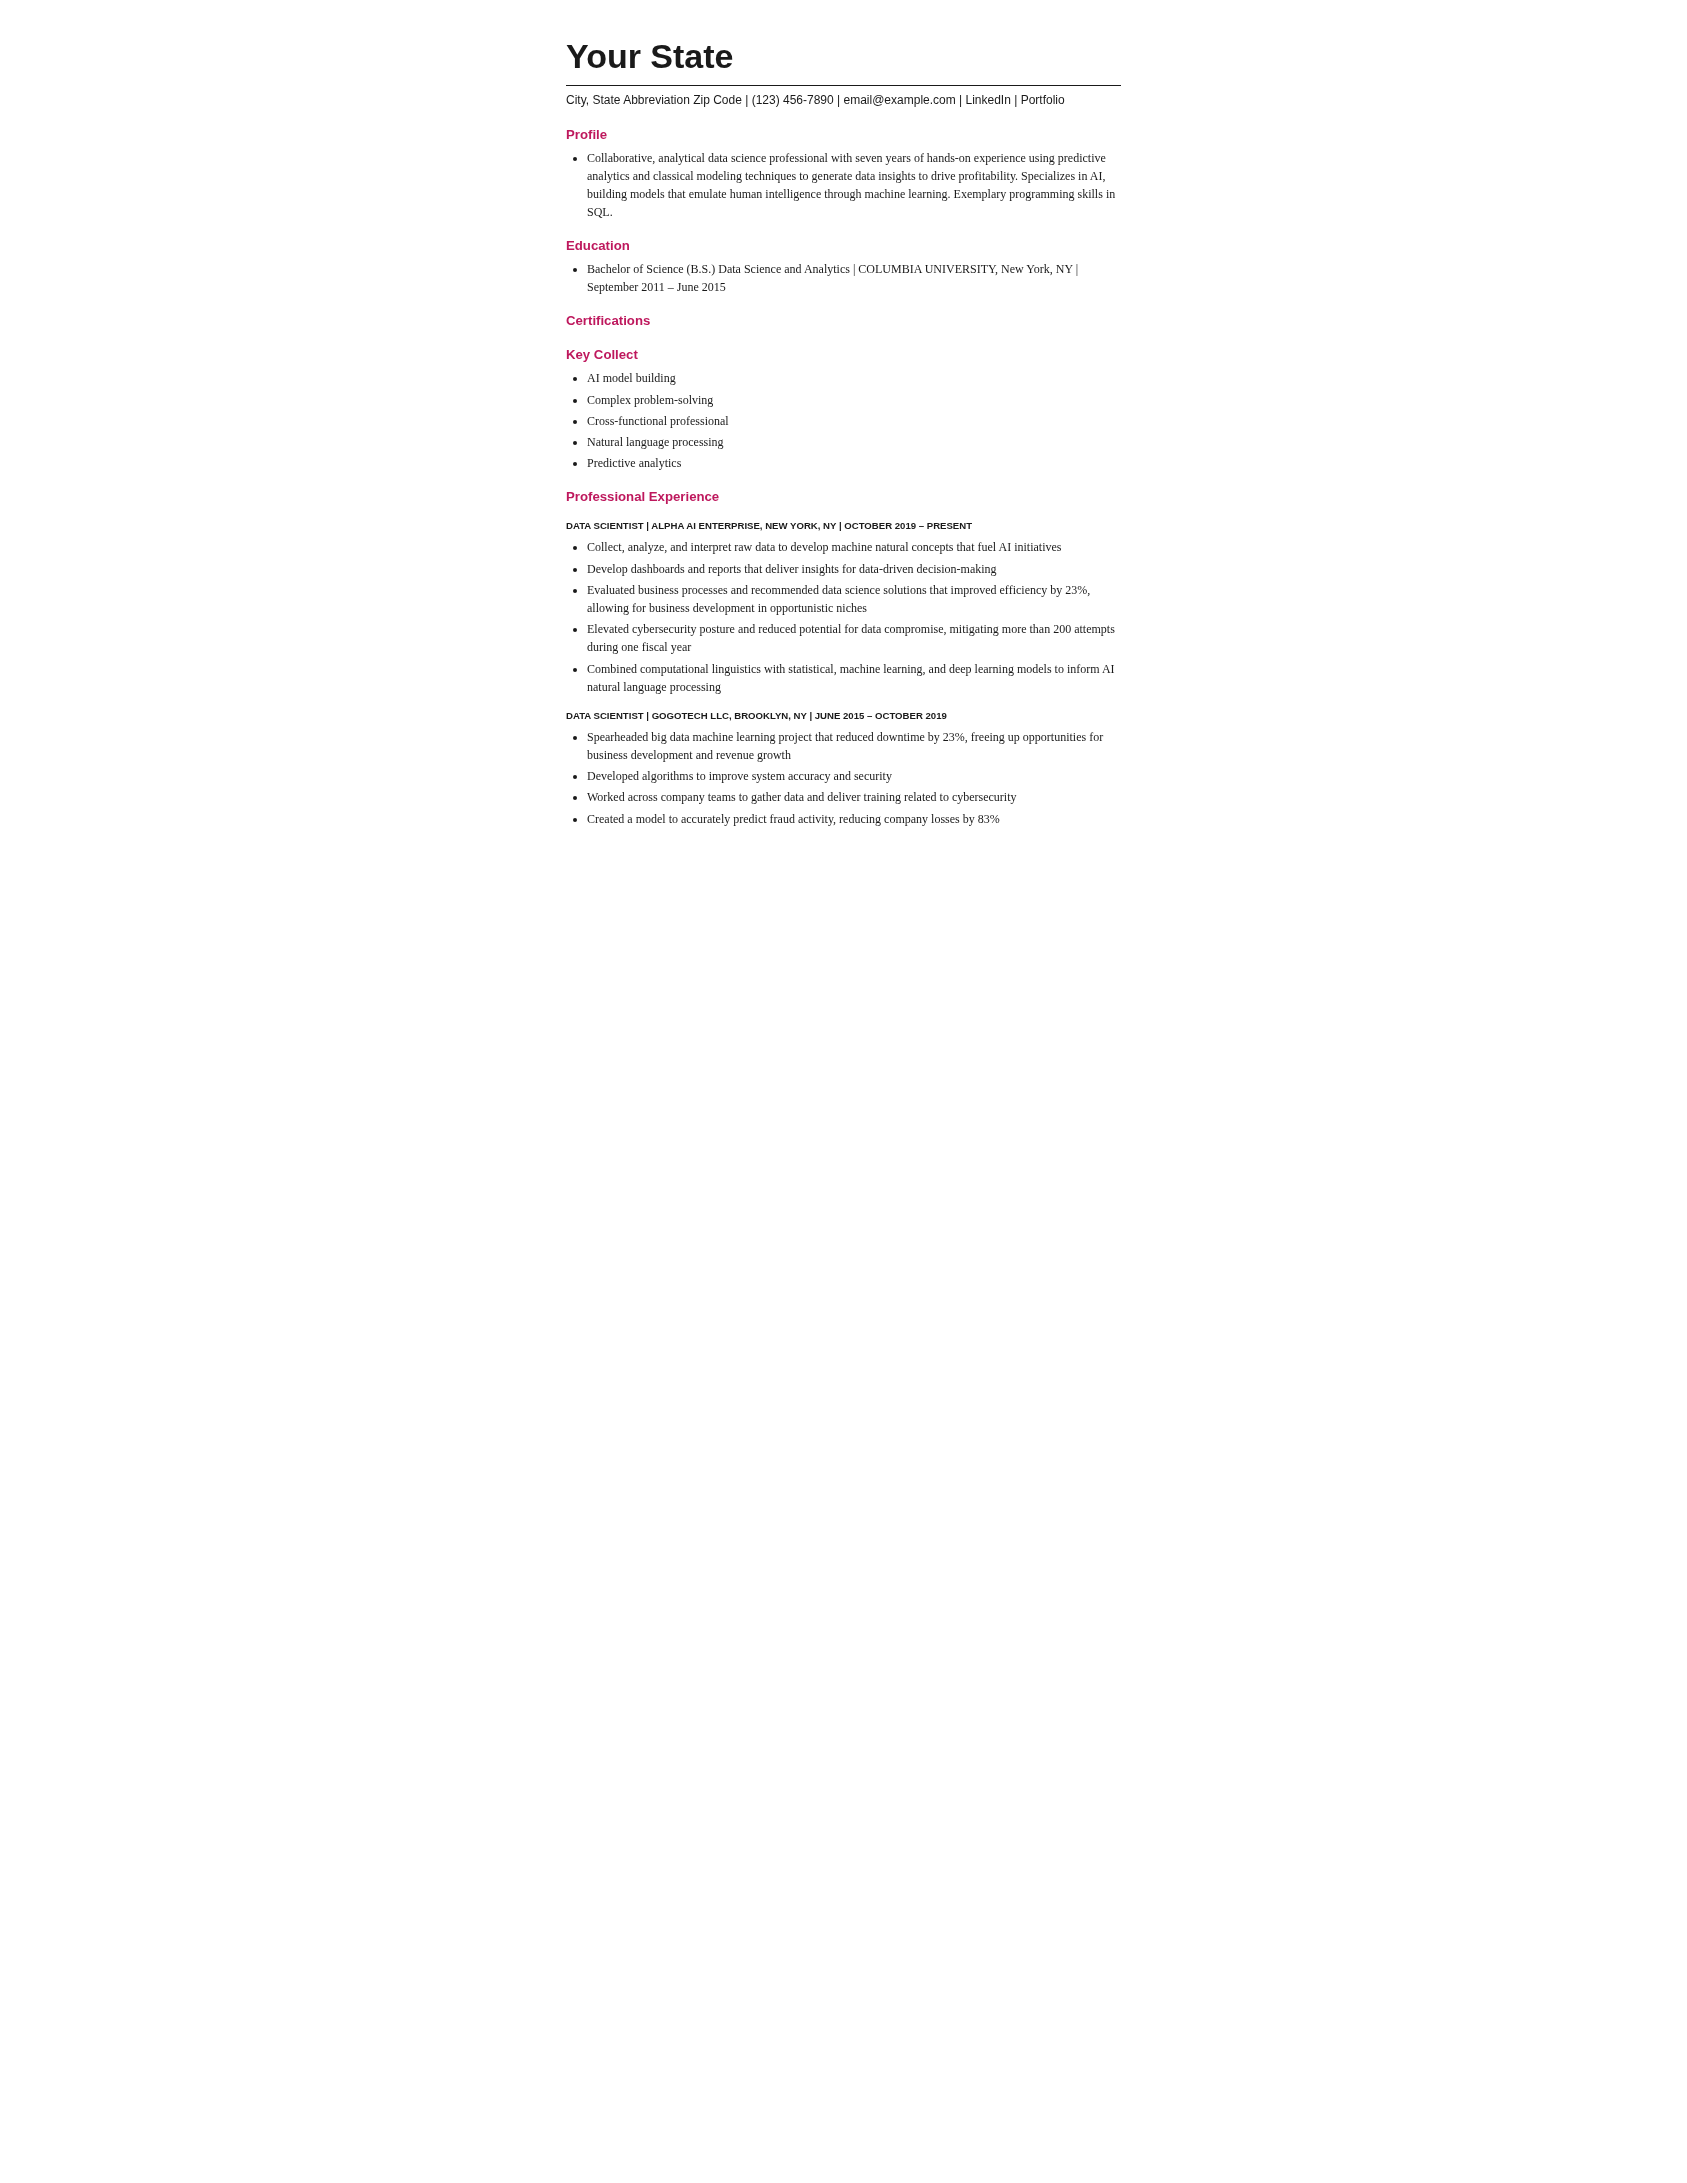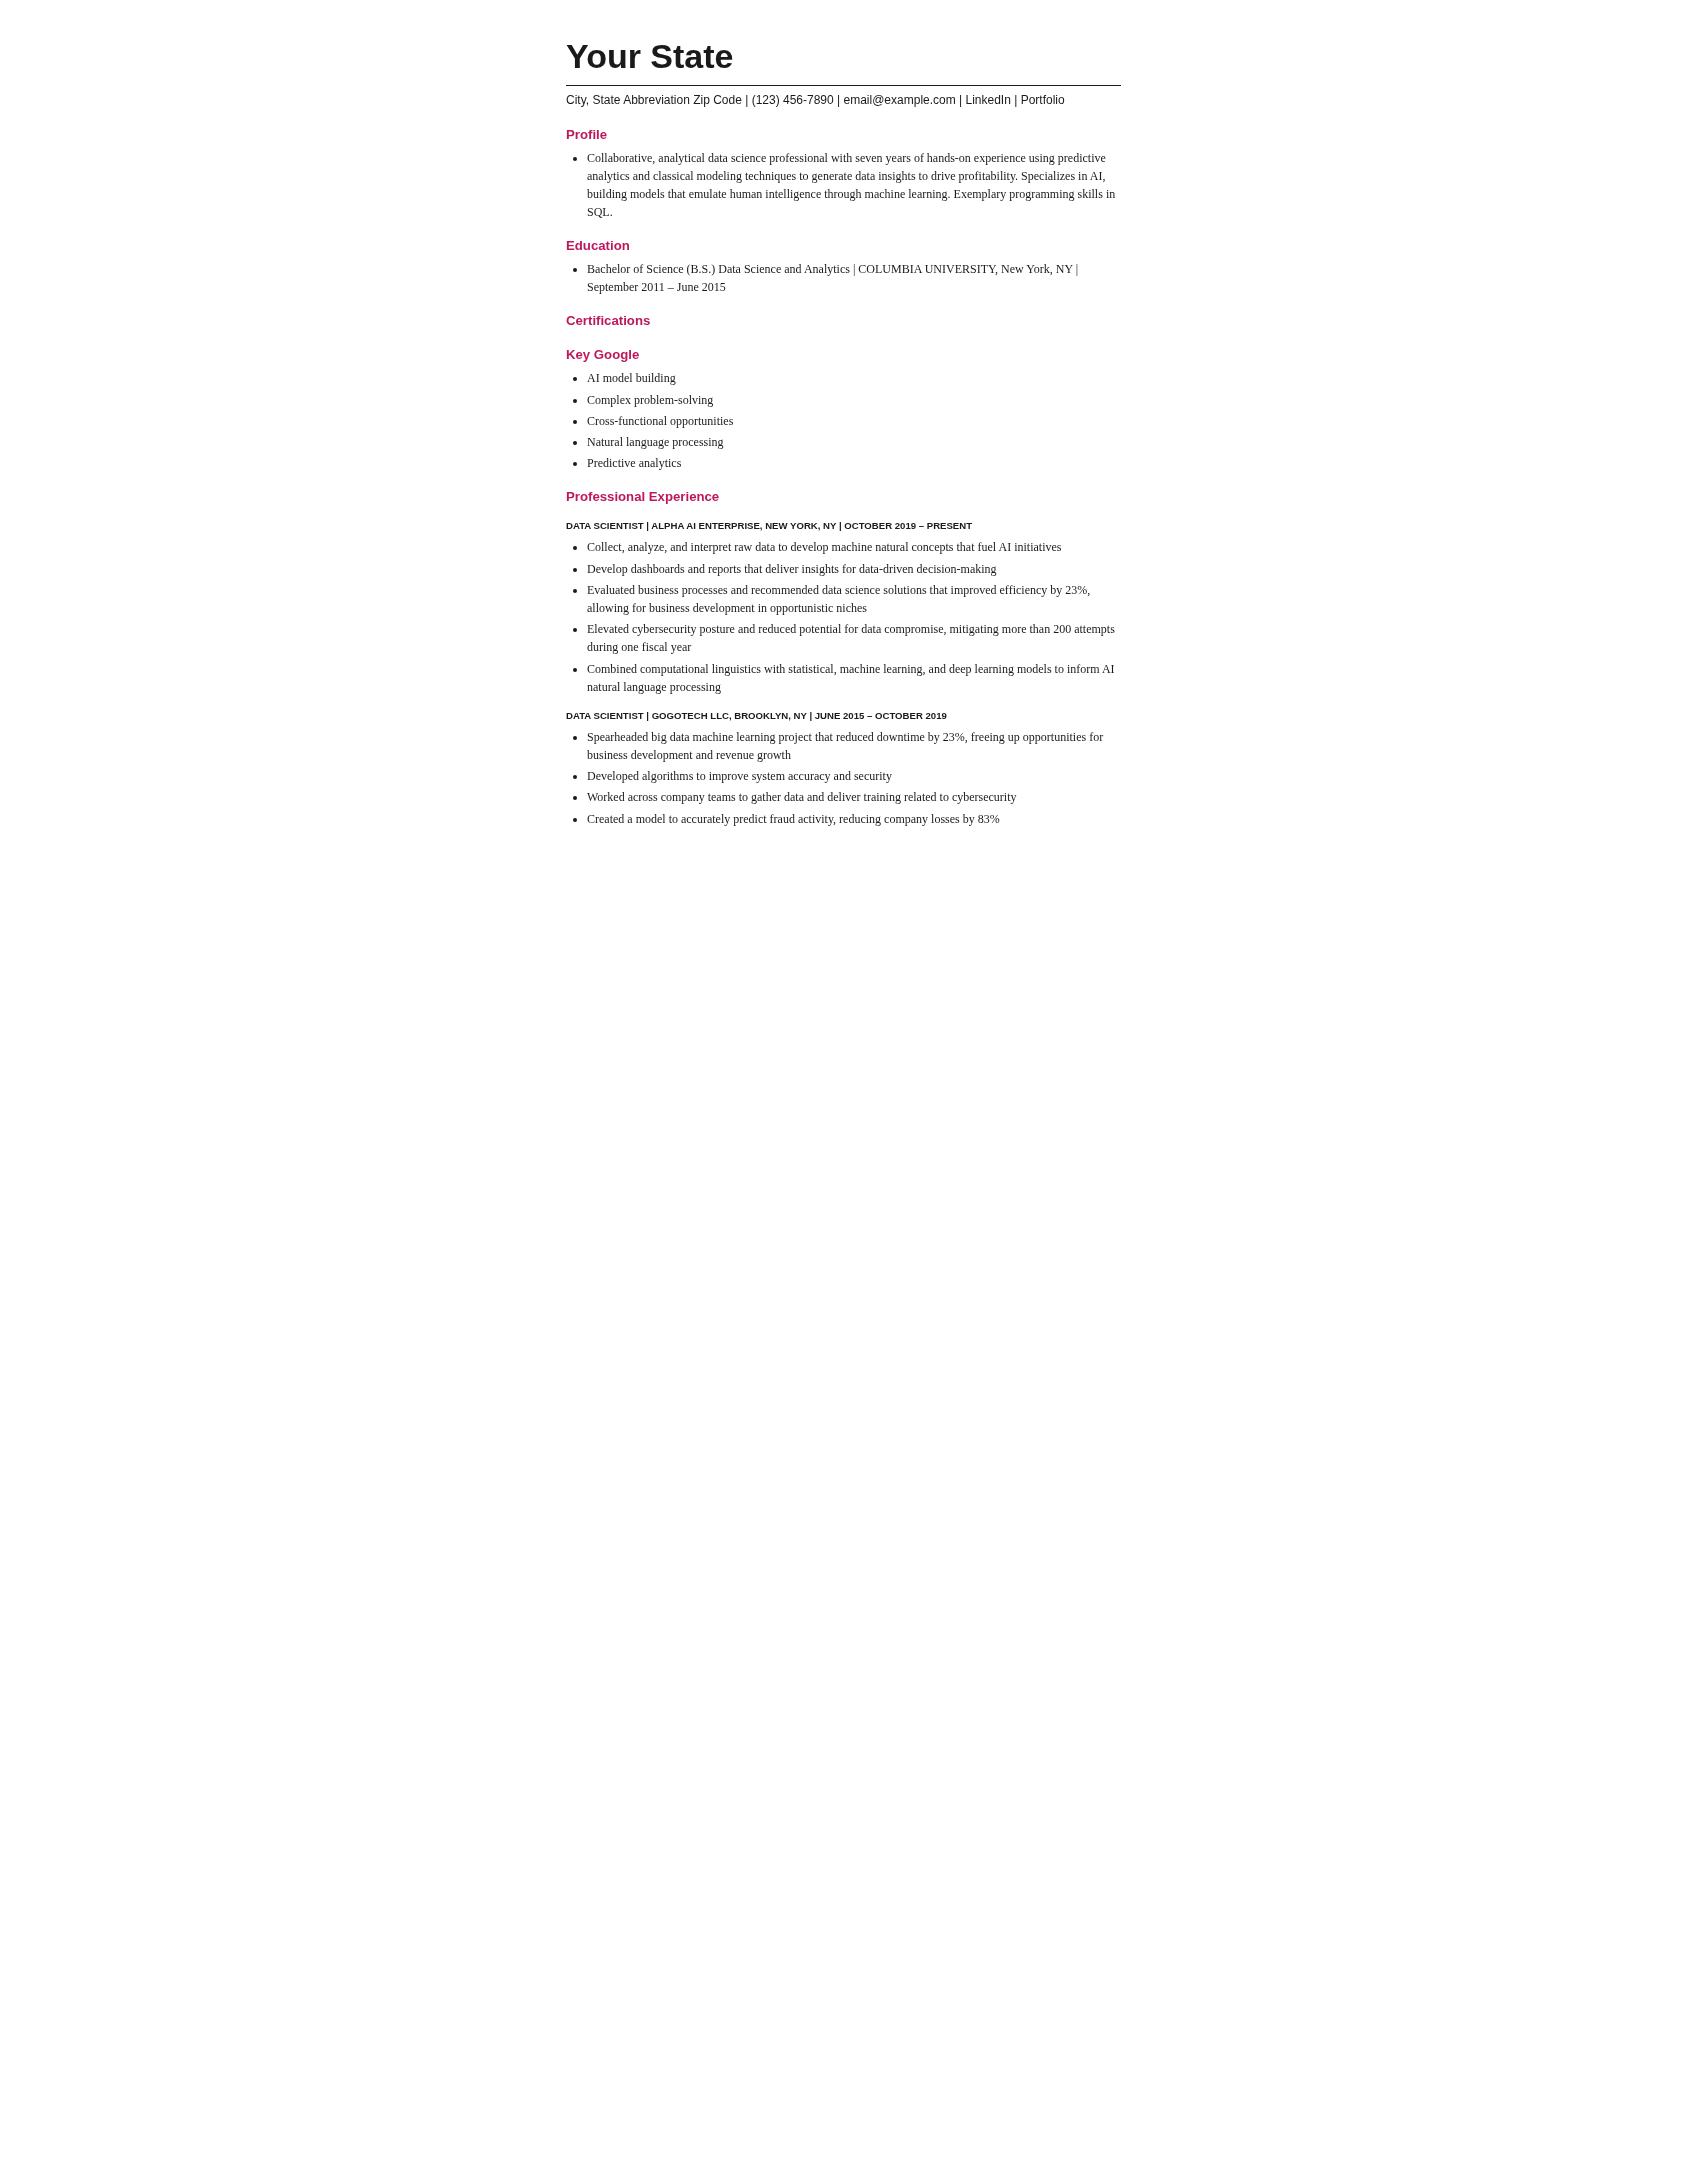--- a/index.html
+++ b/index.html
@@ -98,7 +98,7 @@
 </div>
 
 <div class="section">
-  <div class="section-title">Key Google</div>
+  <div class="section-title">Key Collect</div>
   <ul>
     <li>AI model building</li>
     <li>Complex problem-solving</li>

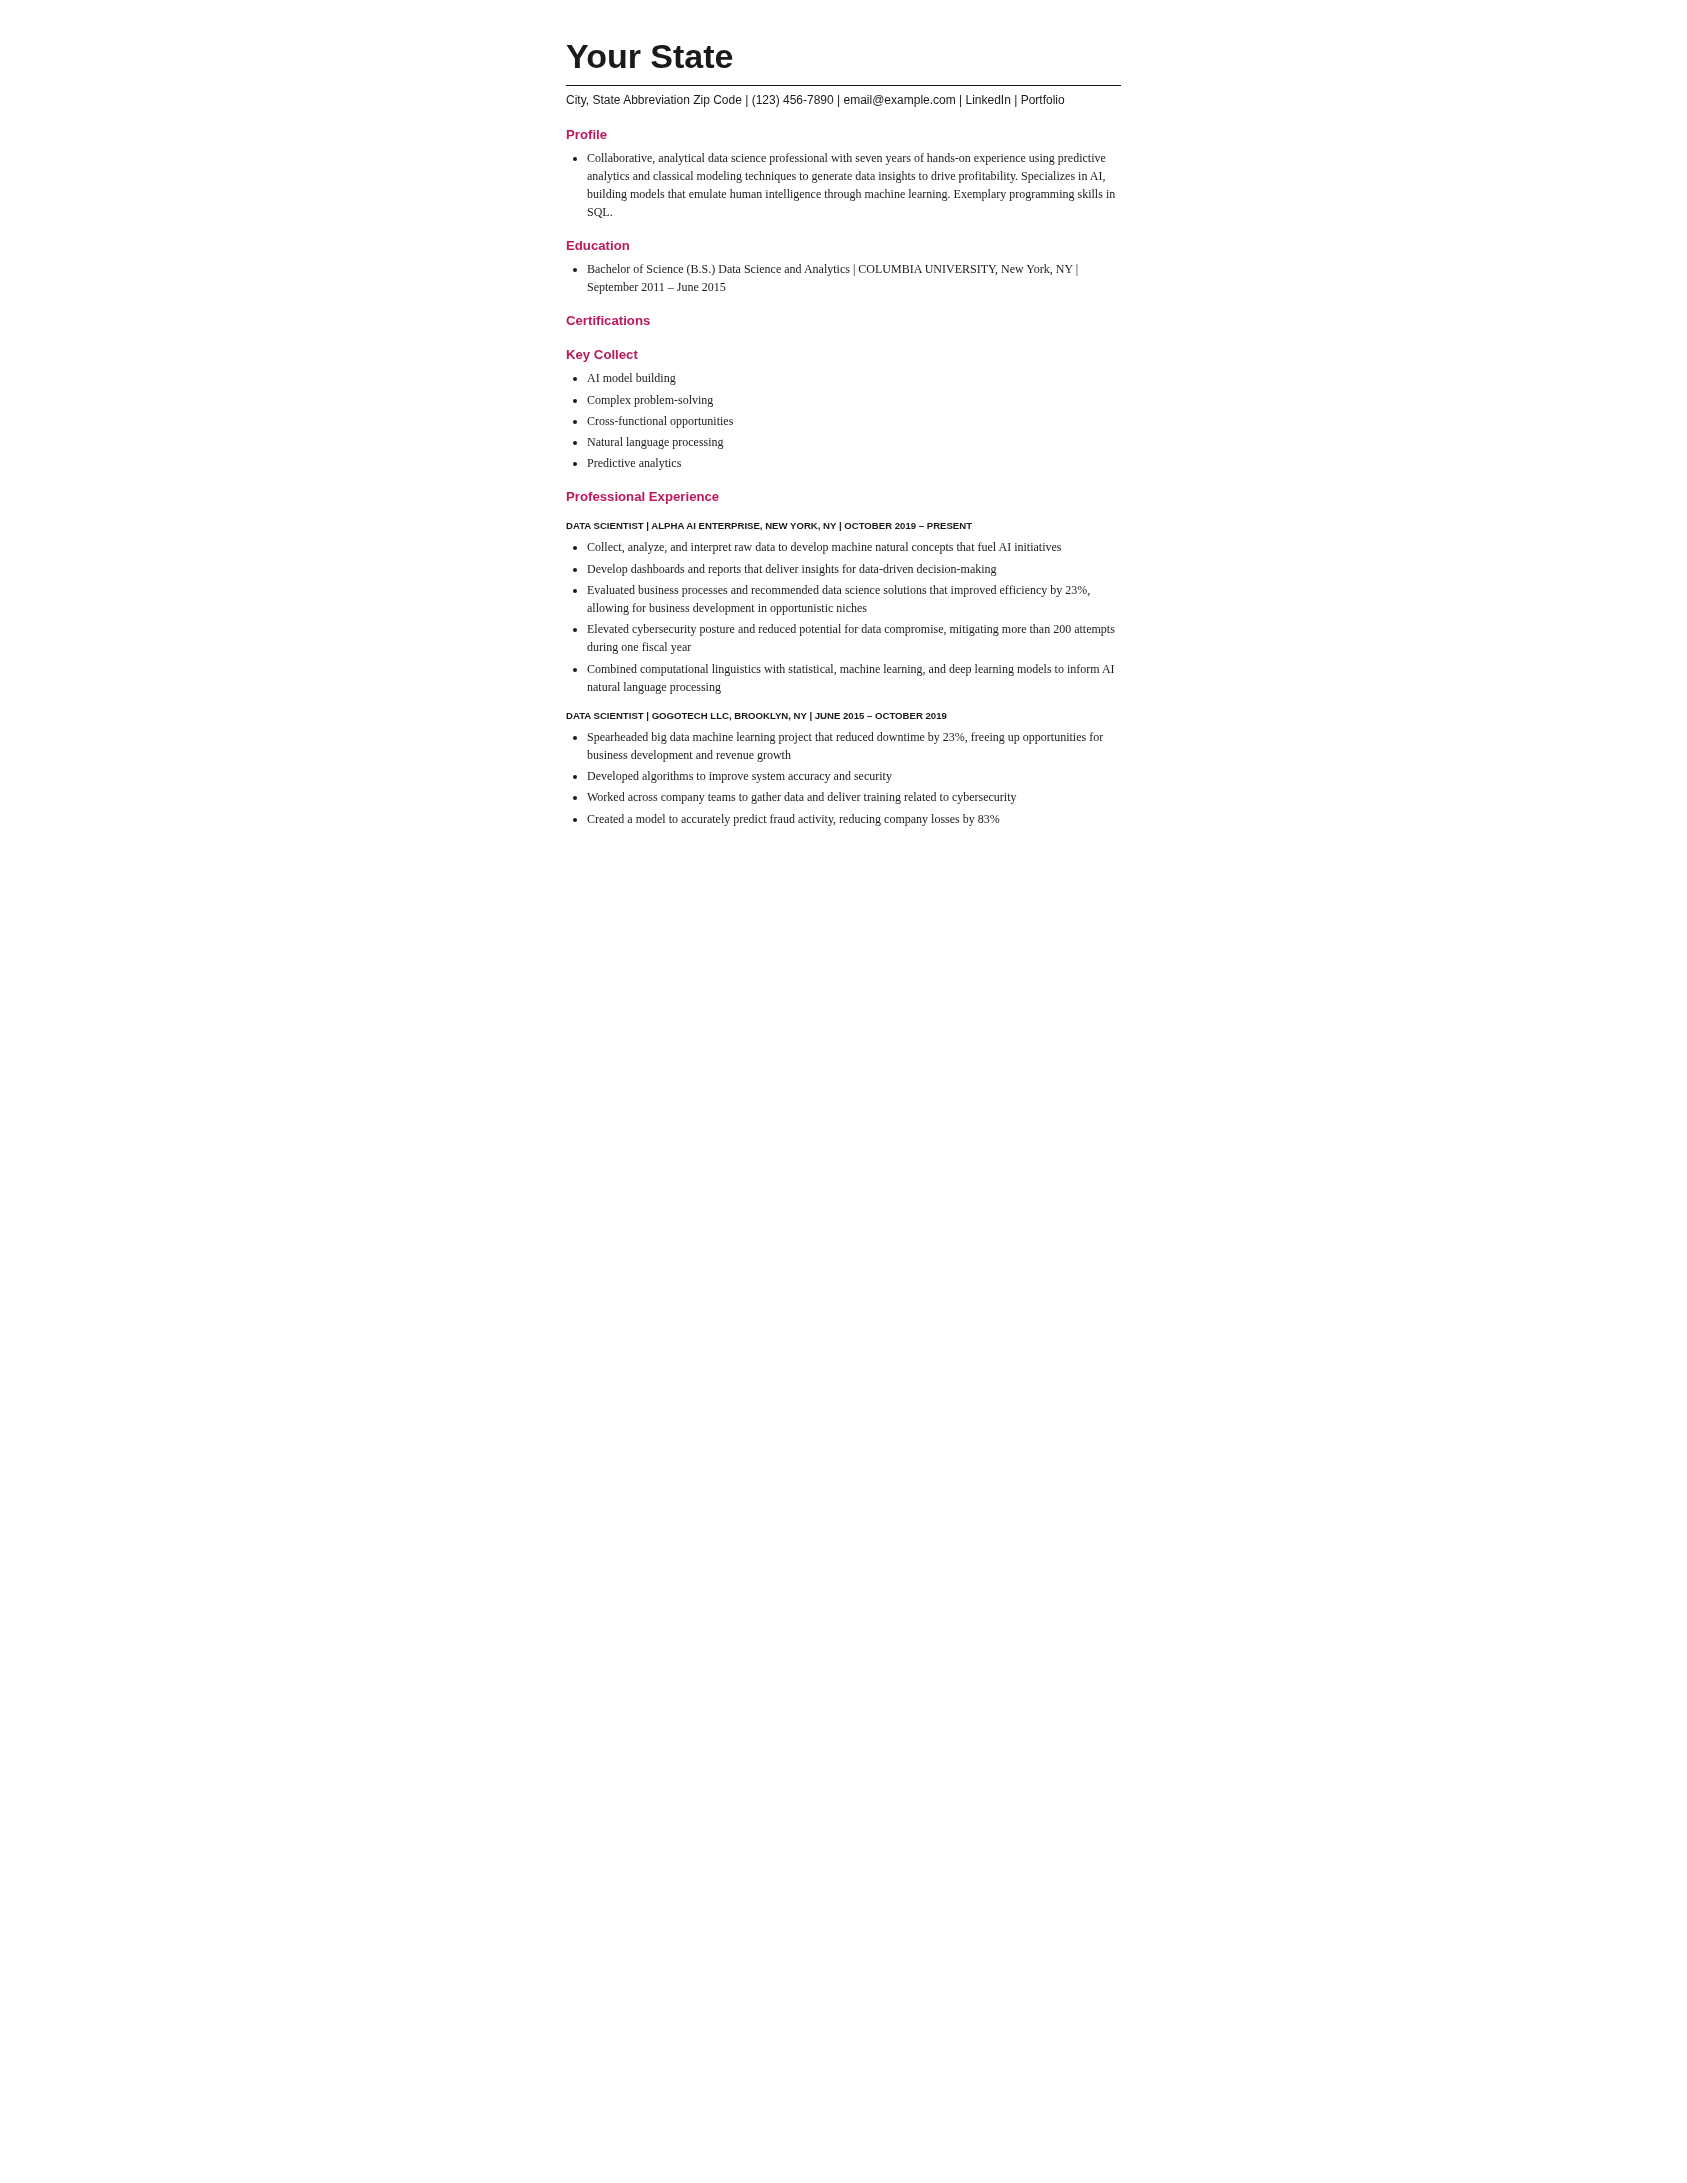--- a/index.html
+++ b/index.html
@@ -102,7 +102,7 @@
   <ul>
     <li>AI model building</li>
     <li>Complex problem-solving</li>
-    <li>Cross-functional opportunities</li>
+    <li>Cross-functional professional</li>
     <li>Natural language processing</li>
     <li>Predictive analytics</li>
   </ul>

